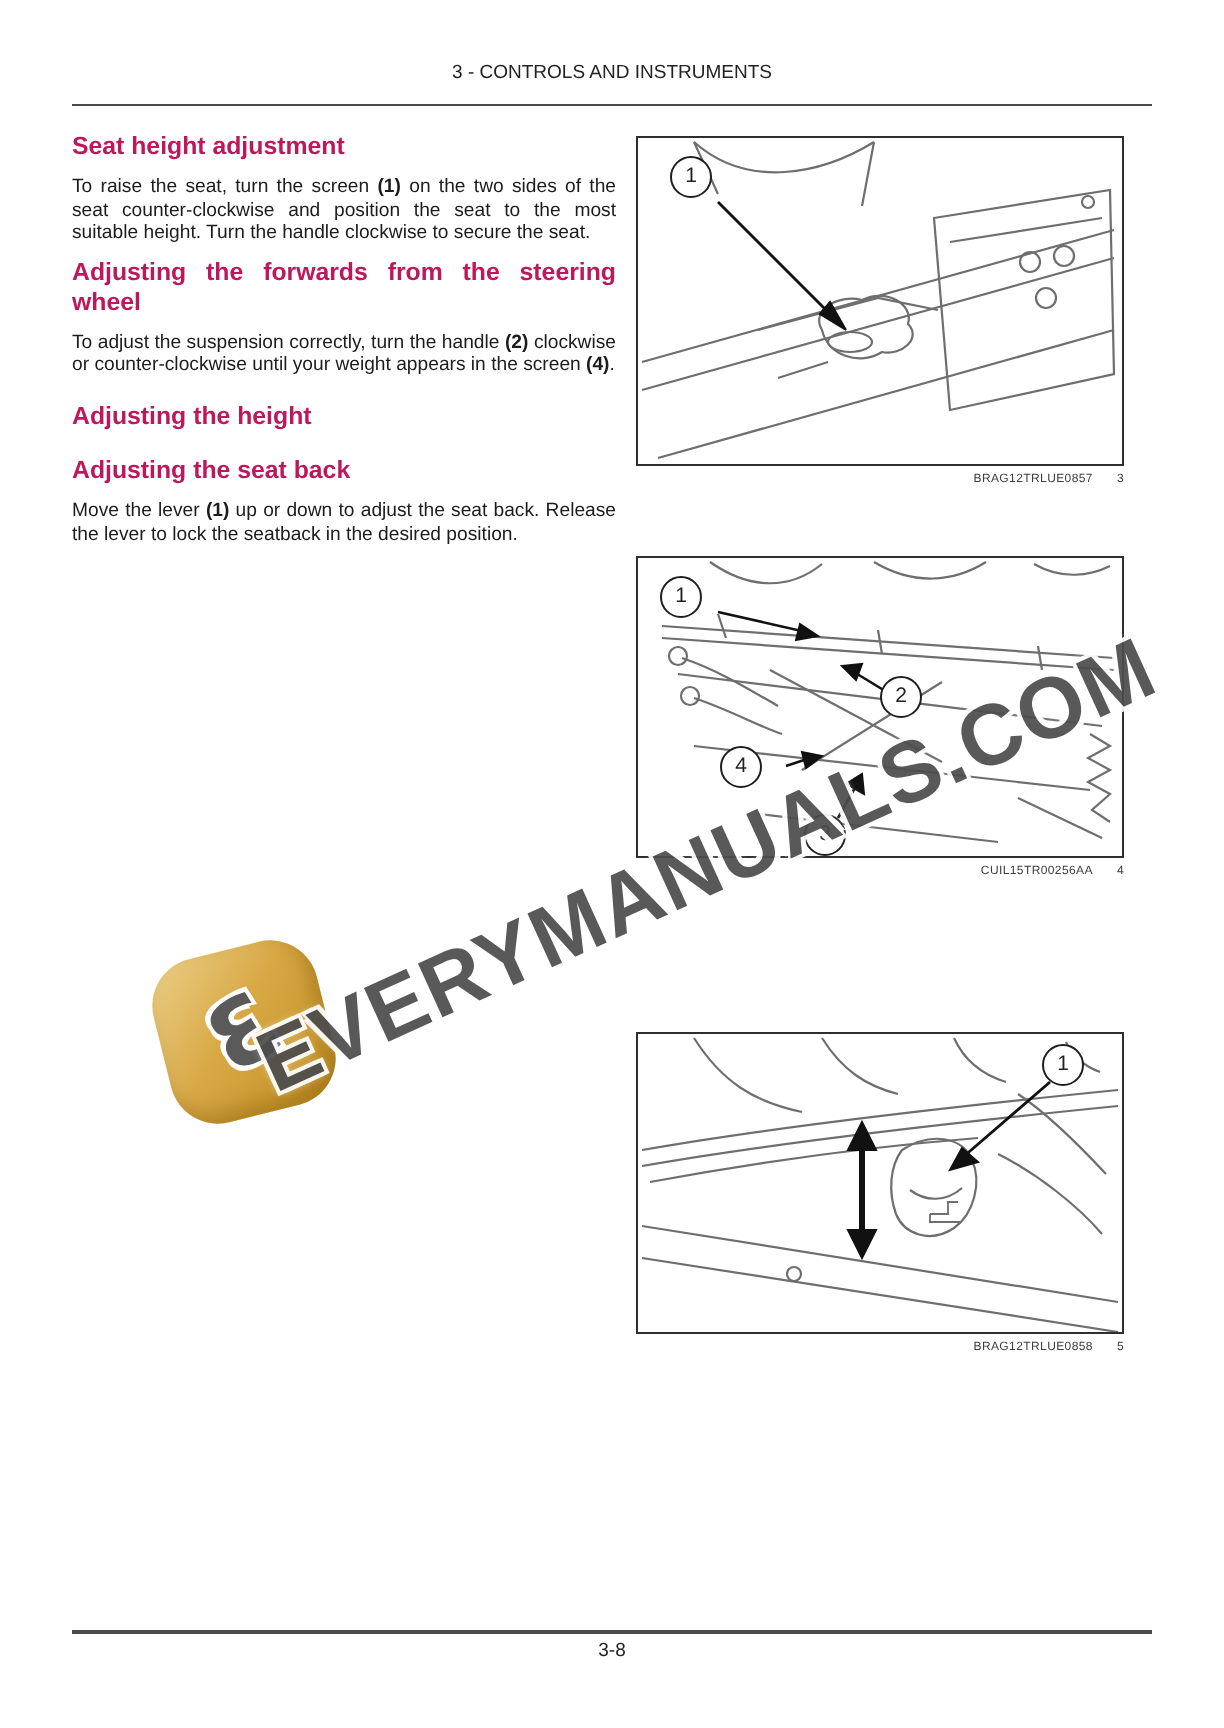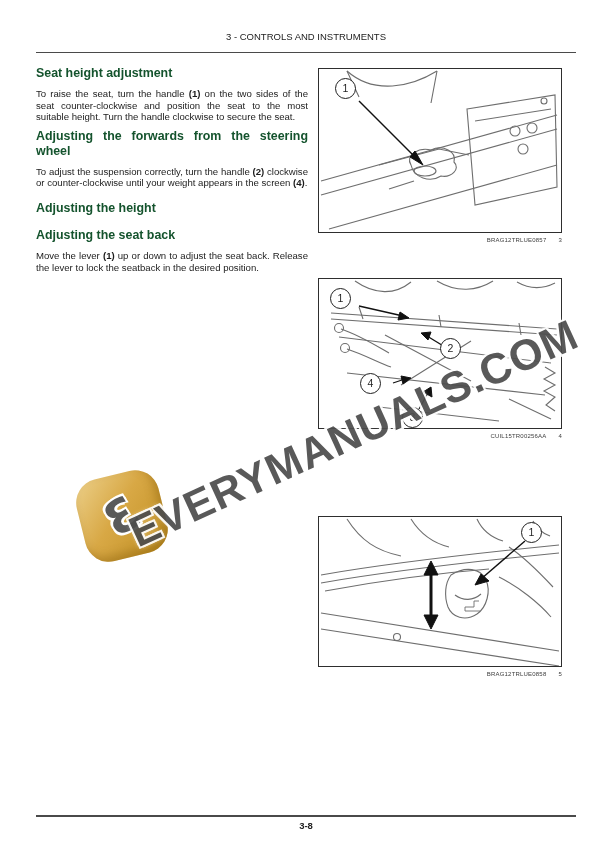--- a/index.html
+++ b/index.html
@@ -32,7 +32,7 @@
   .left-col { position:absolute; left:36px; top:66px; width:272px; z-index:2; }
   .left-col h2 {
     margin:0; font-size:12.4px; font-weight:bold; line-height:15px;
-    text-align:justify; color:#14532d;
+    text-align:justify; color:#be185d;
   }
   .left-col p {
     margin:0; font-size:9.6px; line-height:11.6px; text-align:justify; color:#1c1c1c;

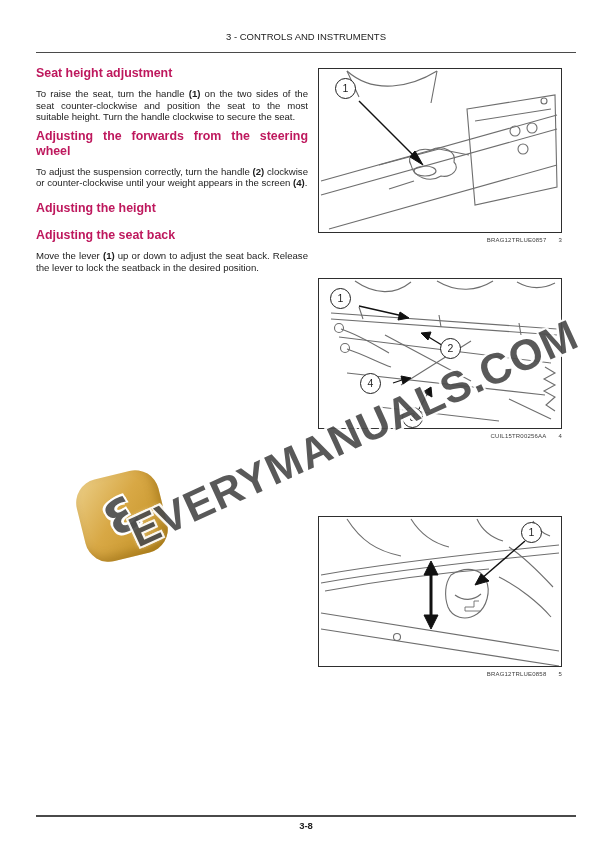--- a/index.html
+++ b/index.html
@@ -100,7 +100,7 @@
 
   <div class="left-col">
     <h2>Seat height adjustment</h2>
-    <p class="mt-p"><span>To raise the seat, turn the handle </span><b>(1)</b><span> on the two sides of the seat counter-clockwise and position the seat to the most suitable height. Turn the handle clockwise to secure the seat.</span></p>
+    <p class="mt-p"><span>To raise the seat, turn the screen </span><b>(1)</b><span> on the two sides of the seat counter-clockwise and position the seat to the most suitable height. Turn the handle clockwise to secure the seat.</span></p>
 
     <h2 class="mt-sub">Adjusting the forwards from the steering wheel</h2>
 

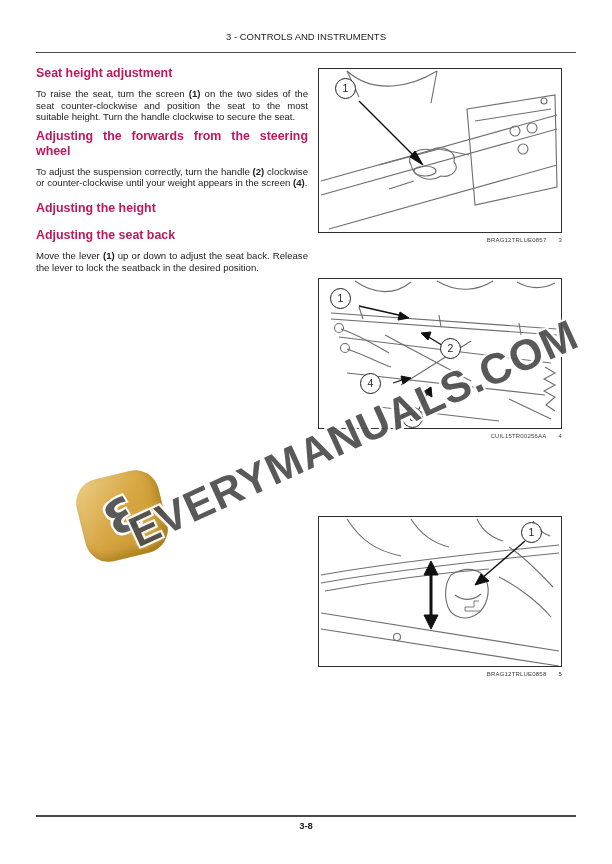--- a/index.html
+++ b/index.html
@@ -25,7 +25,7 @@
   }
   .page-number {
     position:absolute; top:820px; left:0; width:612px; text-align:center;
-    font-size:9.5px; color:#222;font-weight:bold;
+    font-size:9.5px; color:#222;
   }
 
   

